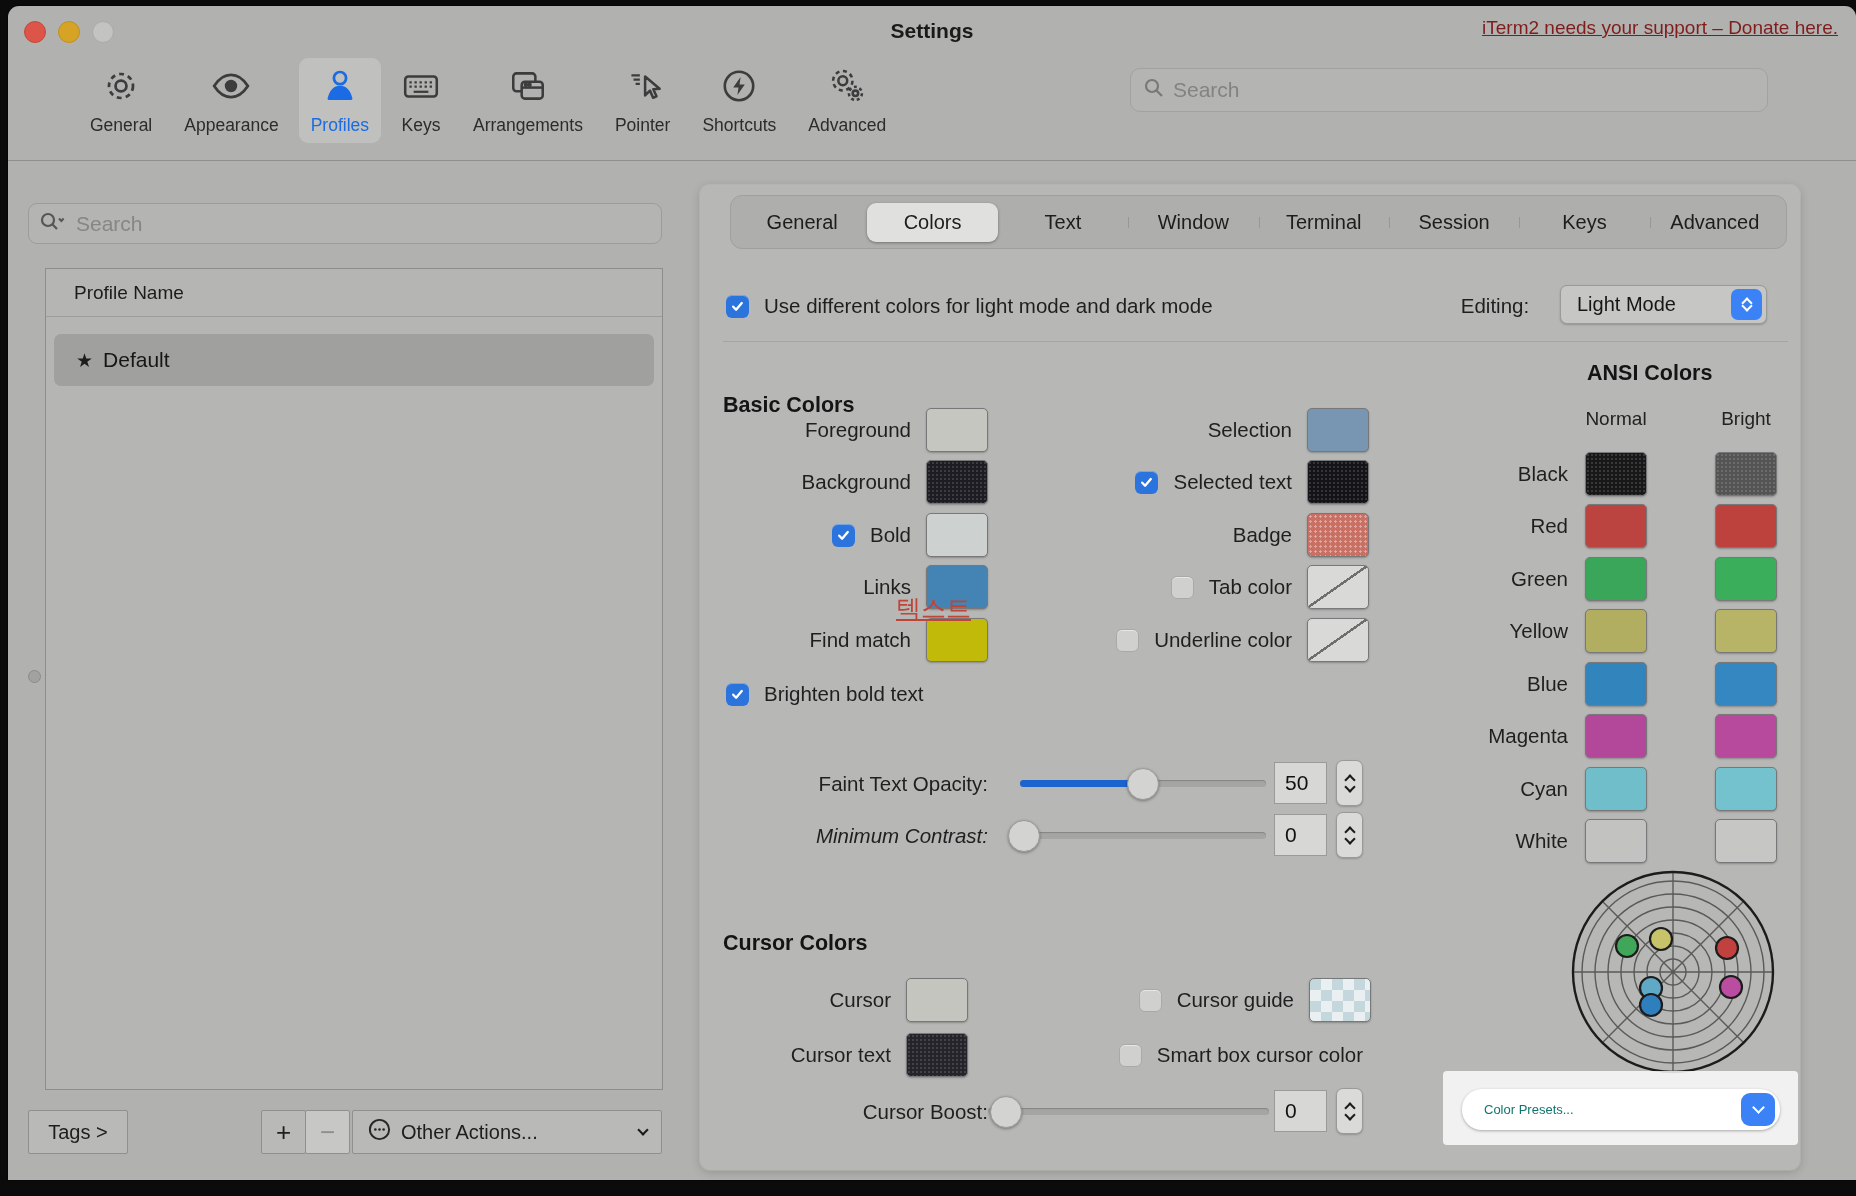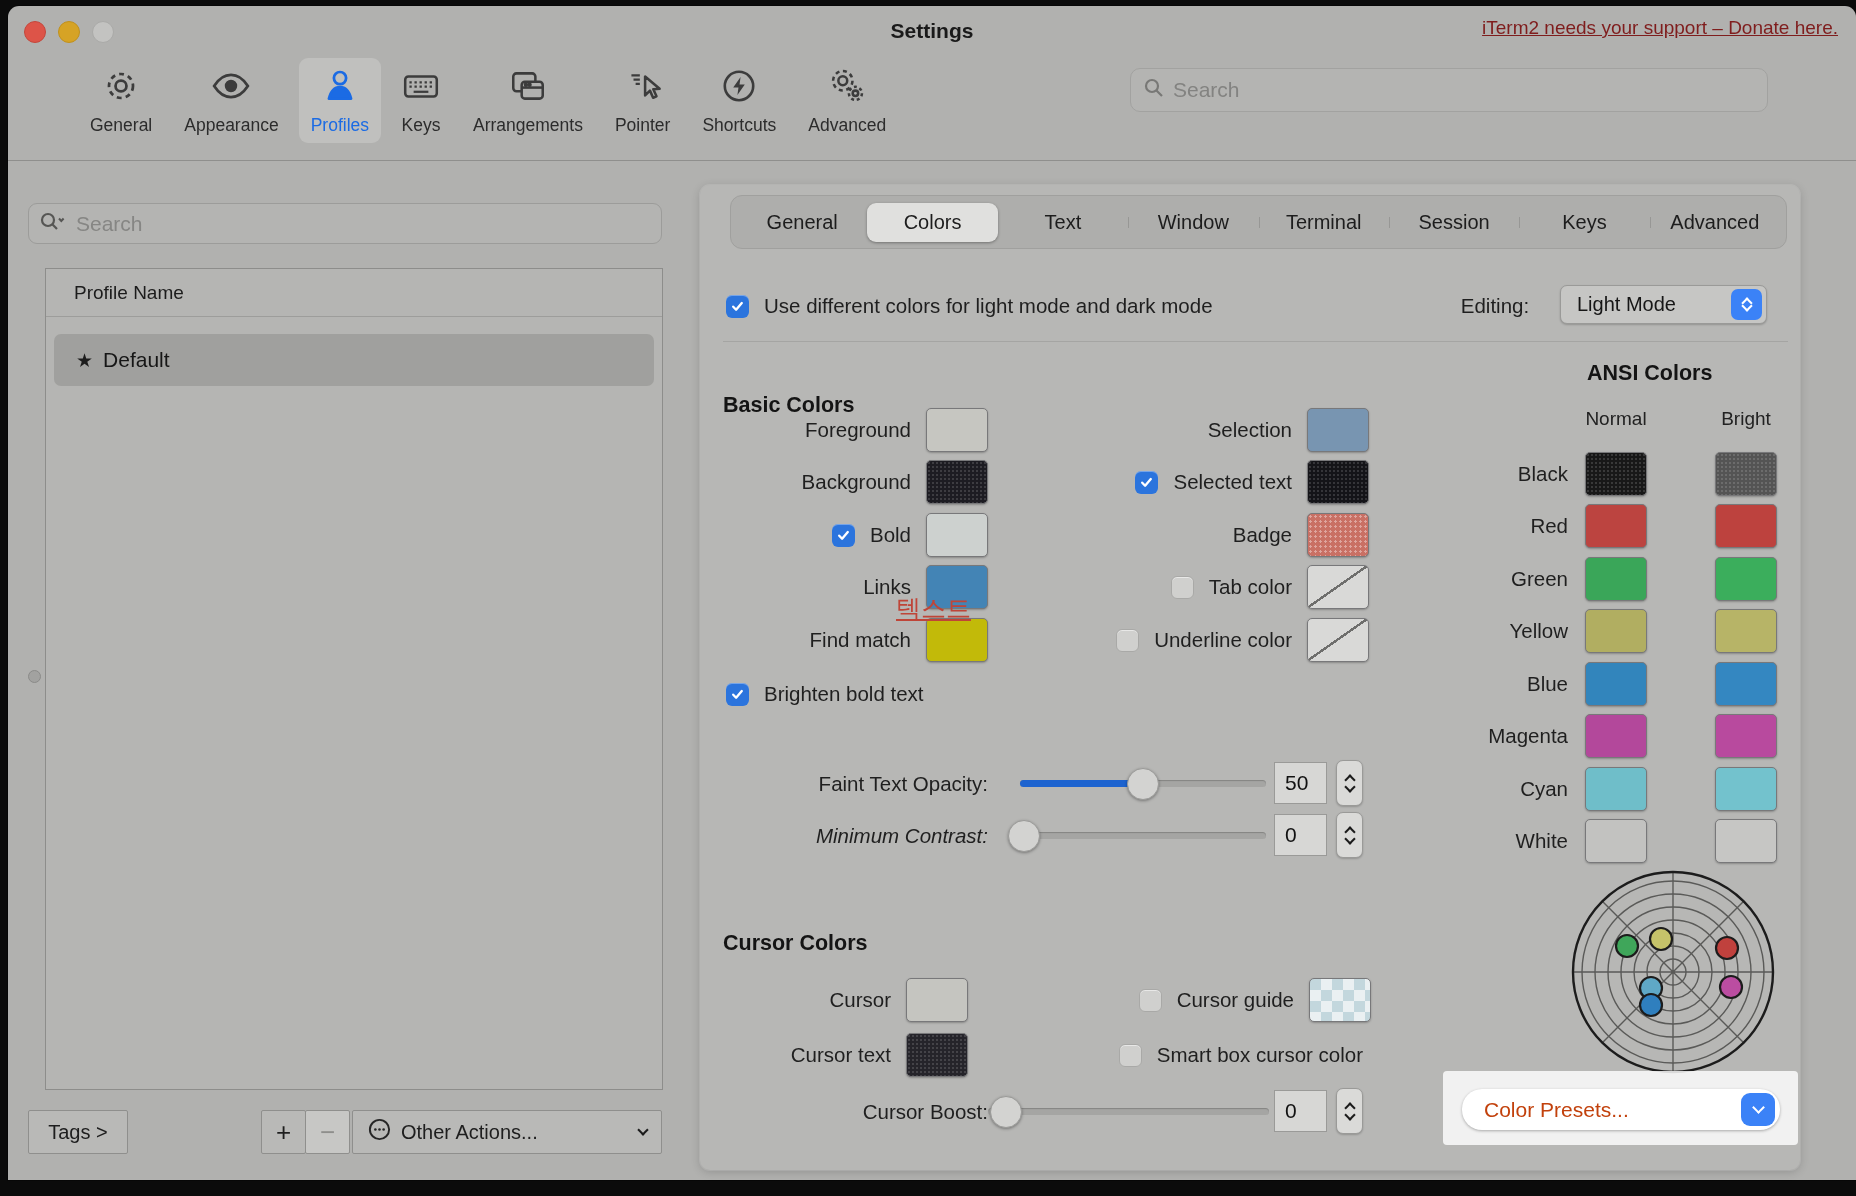--- a/index.html
+++ b/index.html
@@ -102,7 +102,7 @@
   .wheel { position:absolute; left:868px; top:682px; }
   .presets-hl { position:absolute; left:743px; top:886px; width:355px; height:74px; background:rgba(252,252,252,.85); border-radius:4px; }
   .presets-btn { position:absolute; left:762px; top:904px; width:318px; height:41px; background:#fff; border-radius:20px; display:flex; align-items:center; padding:0 5px 0 22px; box-shadow:0 1px 3px rgba(0,0,0,.3); }
-  .presets-btn .pp-label { flex:1; font-size:21px; color:#c2410c; }
+  .presets-btn .pp-label { flex:1; font-size:13px; color:#0f766e; }
   .pp-chev { width:34px; height:33px; background:#3b82f7; border-radius:9px; display:flex; align-items:center; justify-content:center; }
 </style>
 </head>

